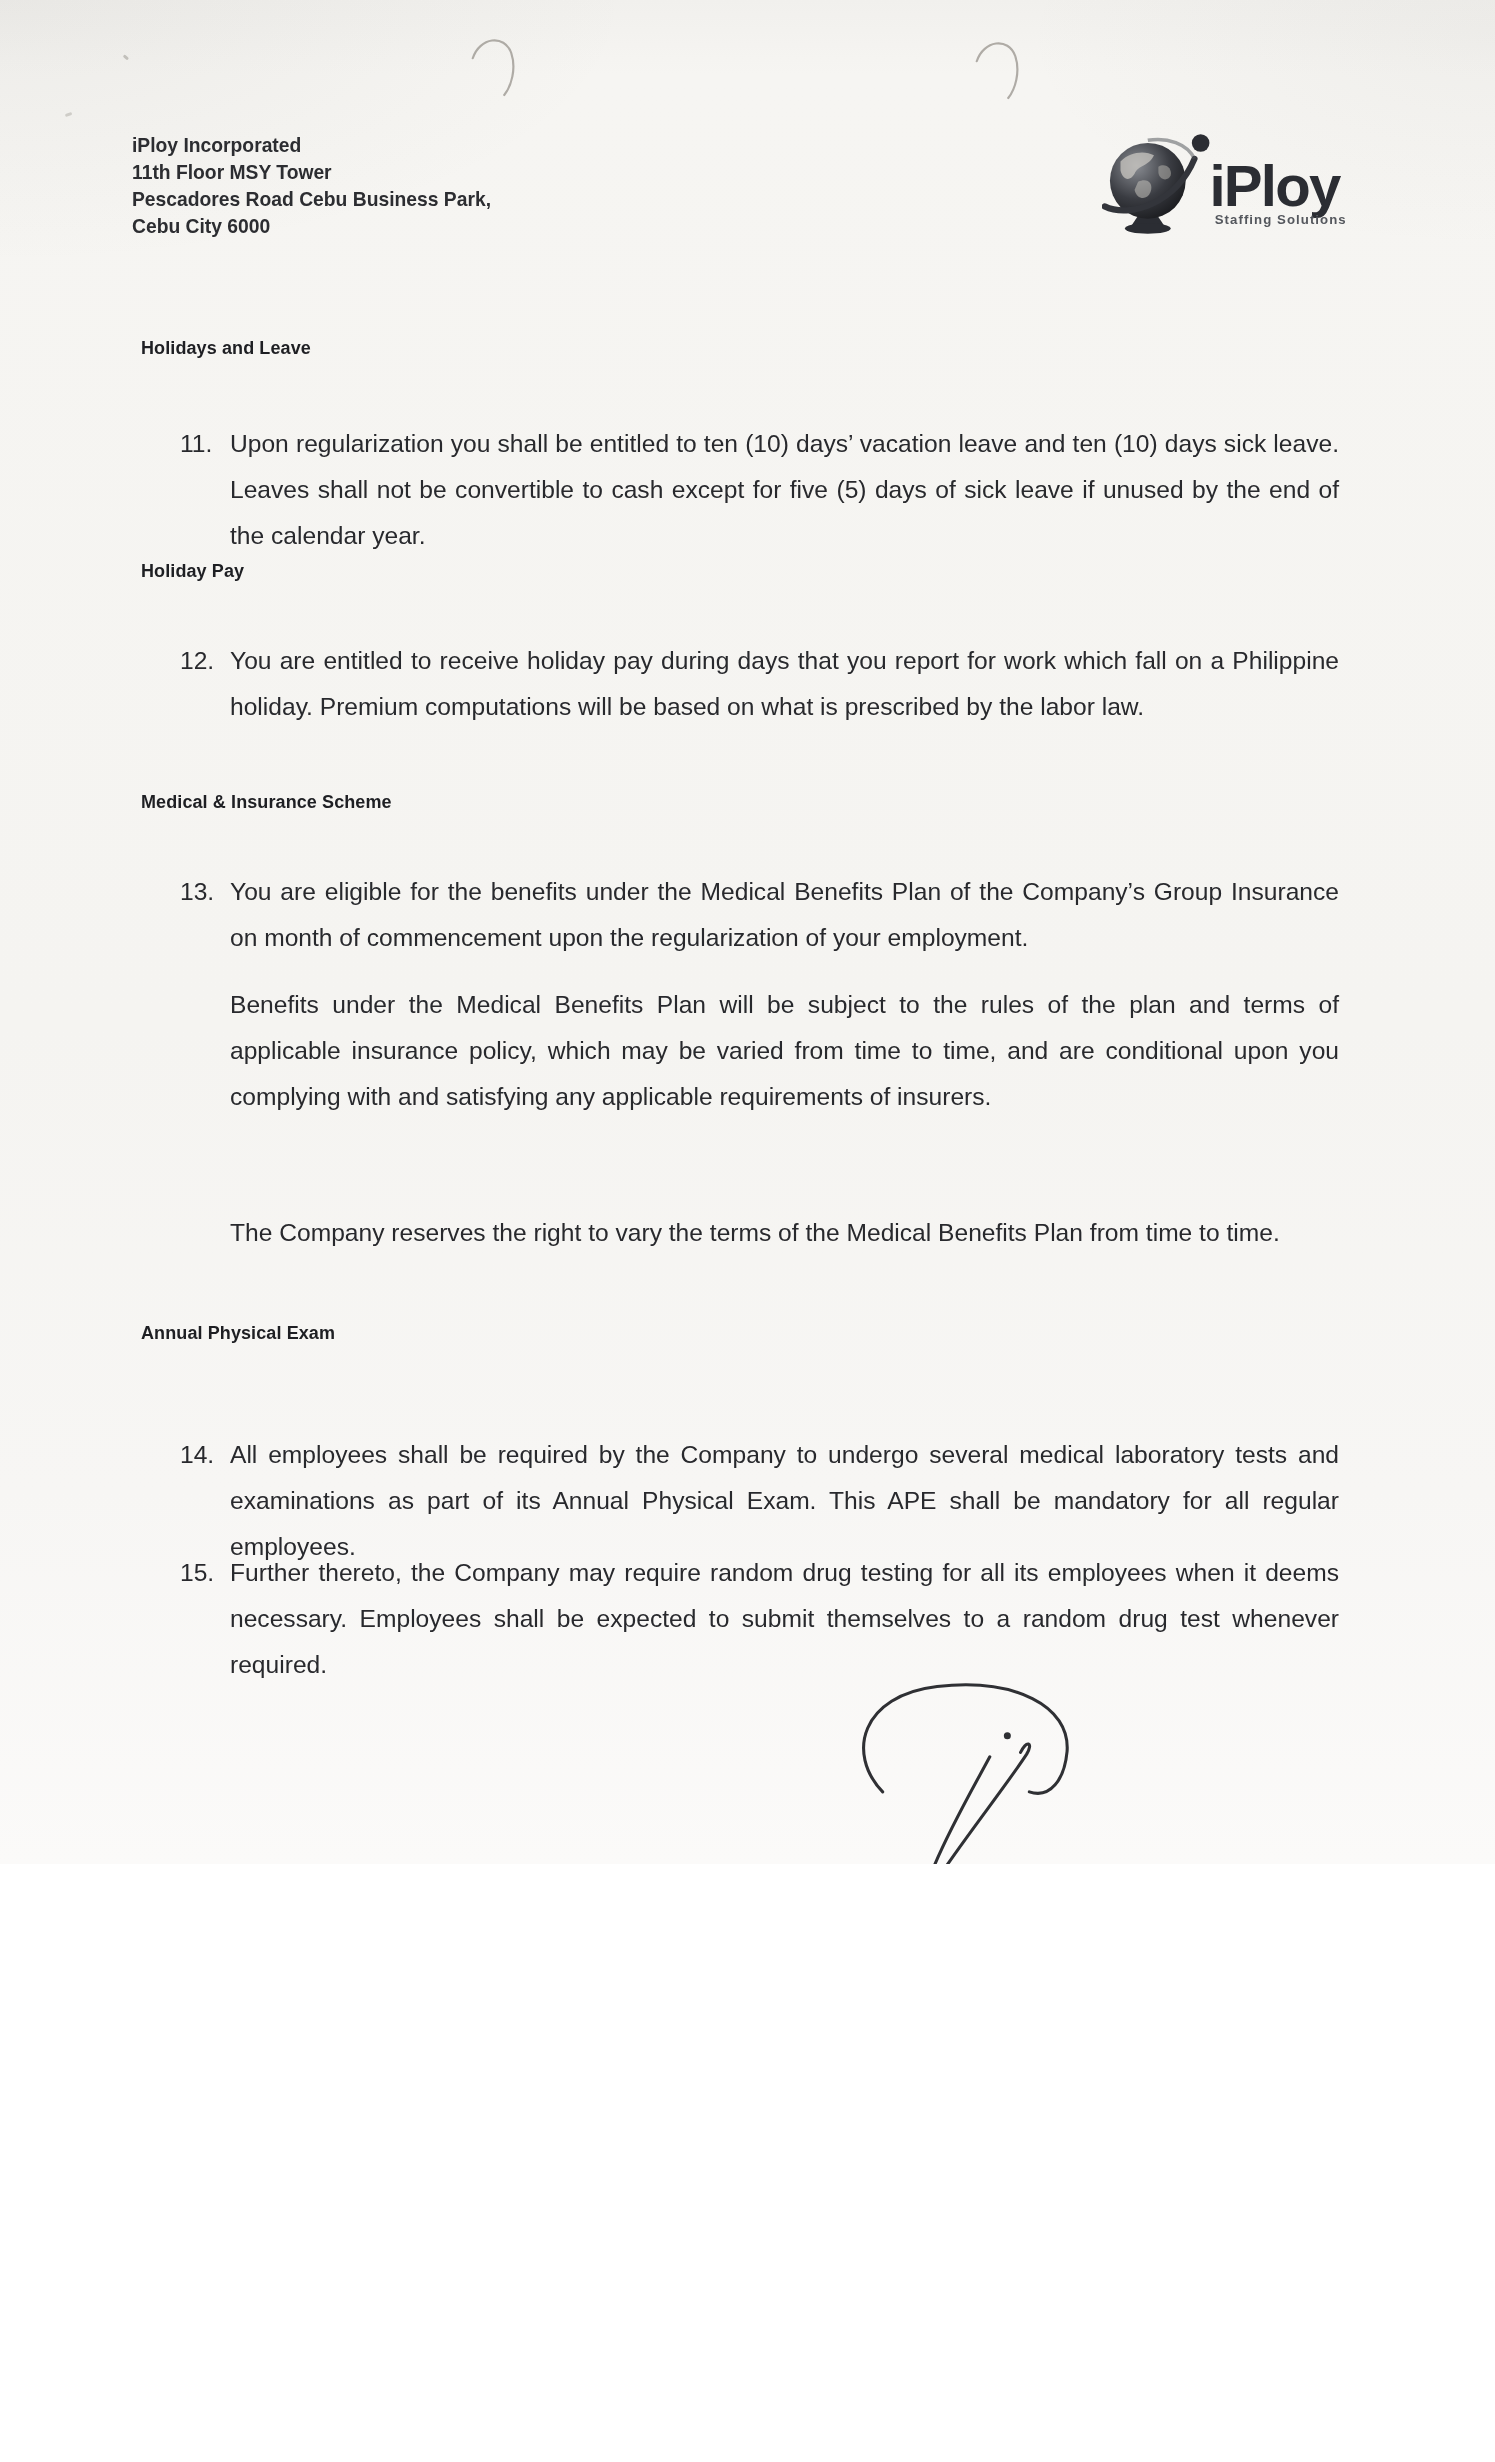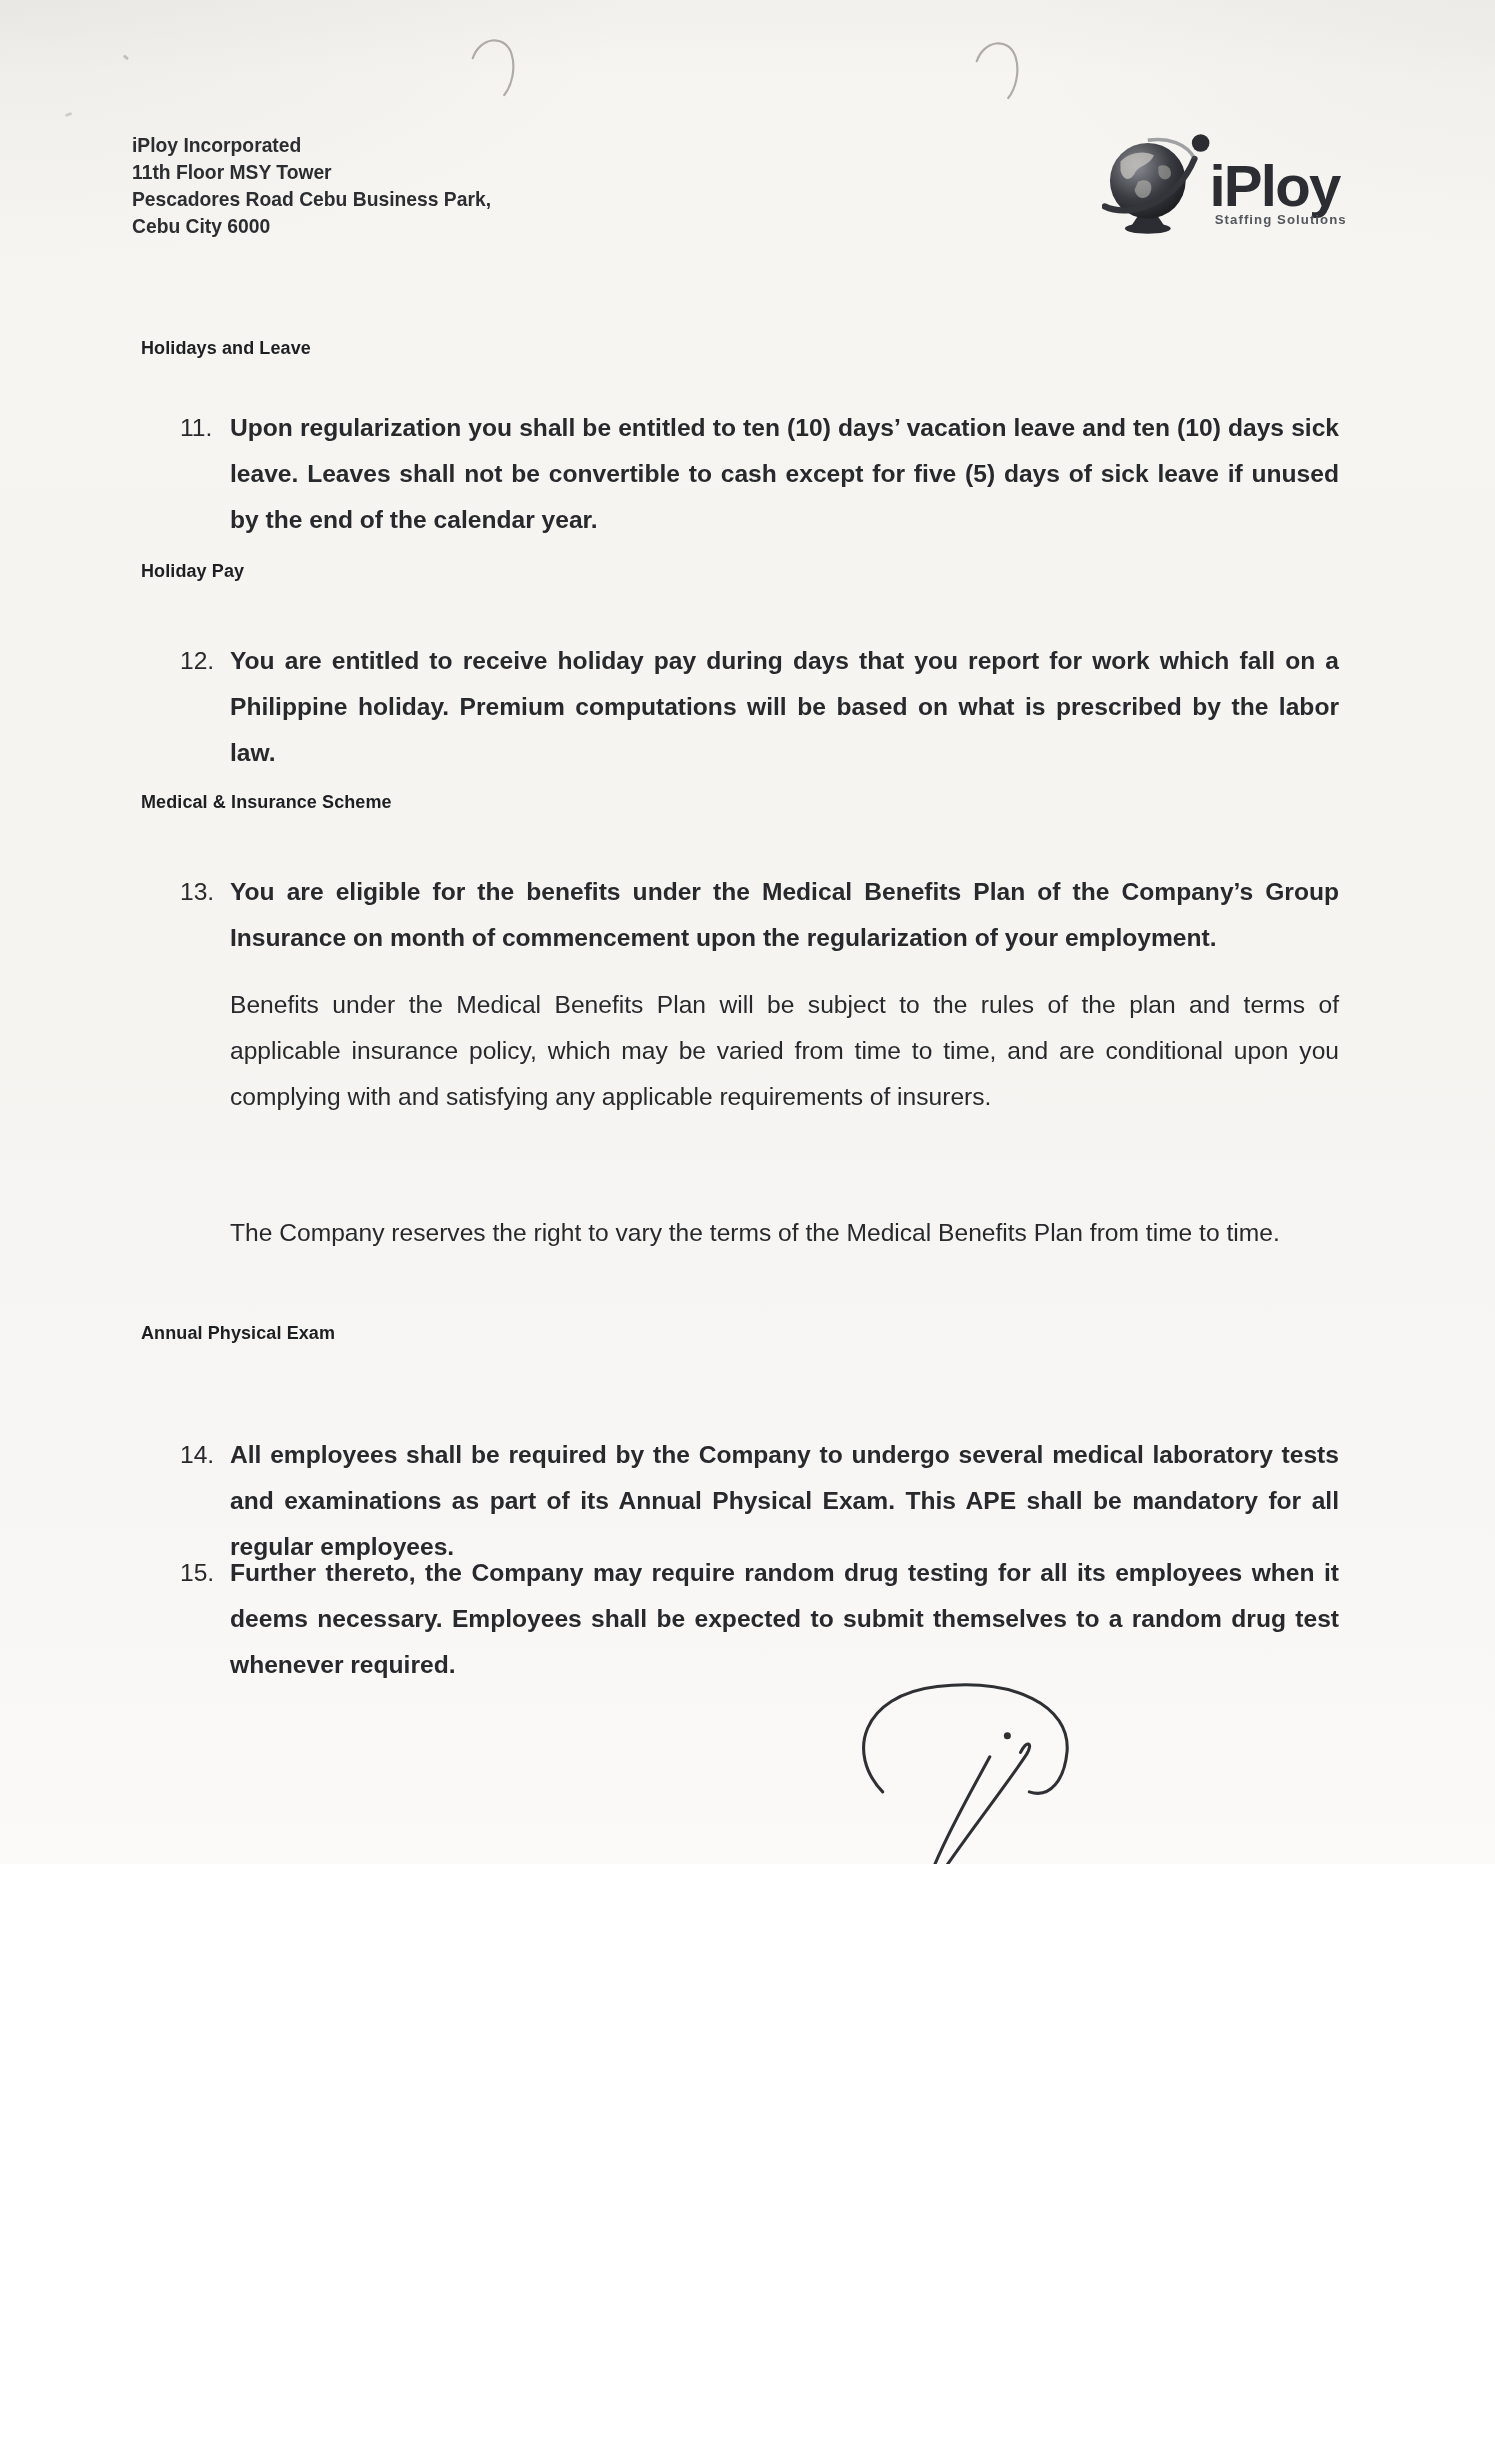--- a/index.html
+++ b/index.html
@@ -106,7 +106,7 @@
   </svg>
 
   <div class="abs heading" style="top:338px">Holidays and Leave</div>
-  <div class="abs list-item" style="top:405px">
+  <div class="abs list-item" style="top:421px">
     <div class="num">11.</div>
     <div class="txt">Upon regularization you shall be entitled to ten (10) days’ vacation leave and ten (10) days sick leave.  Leaves shall not be convertible to cash except for five (5) days of sick leave if unused by the end of the calendar year.</div>
   </div>

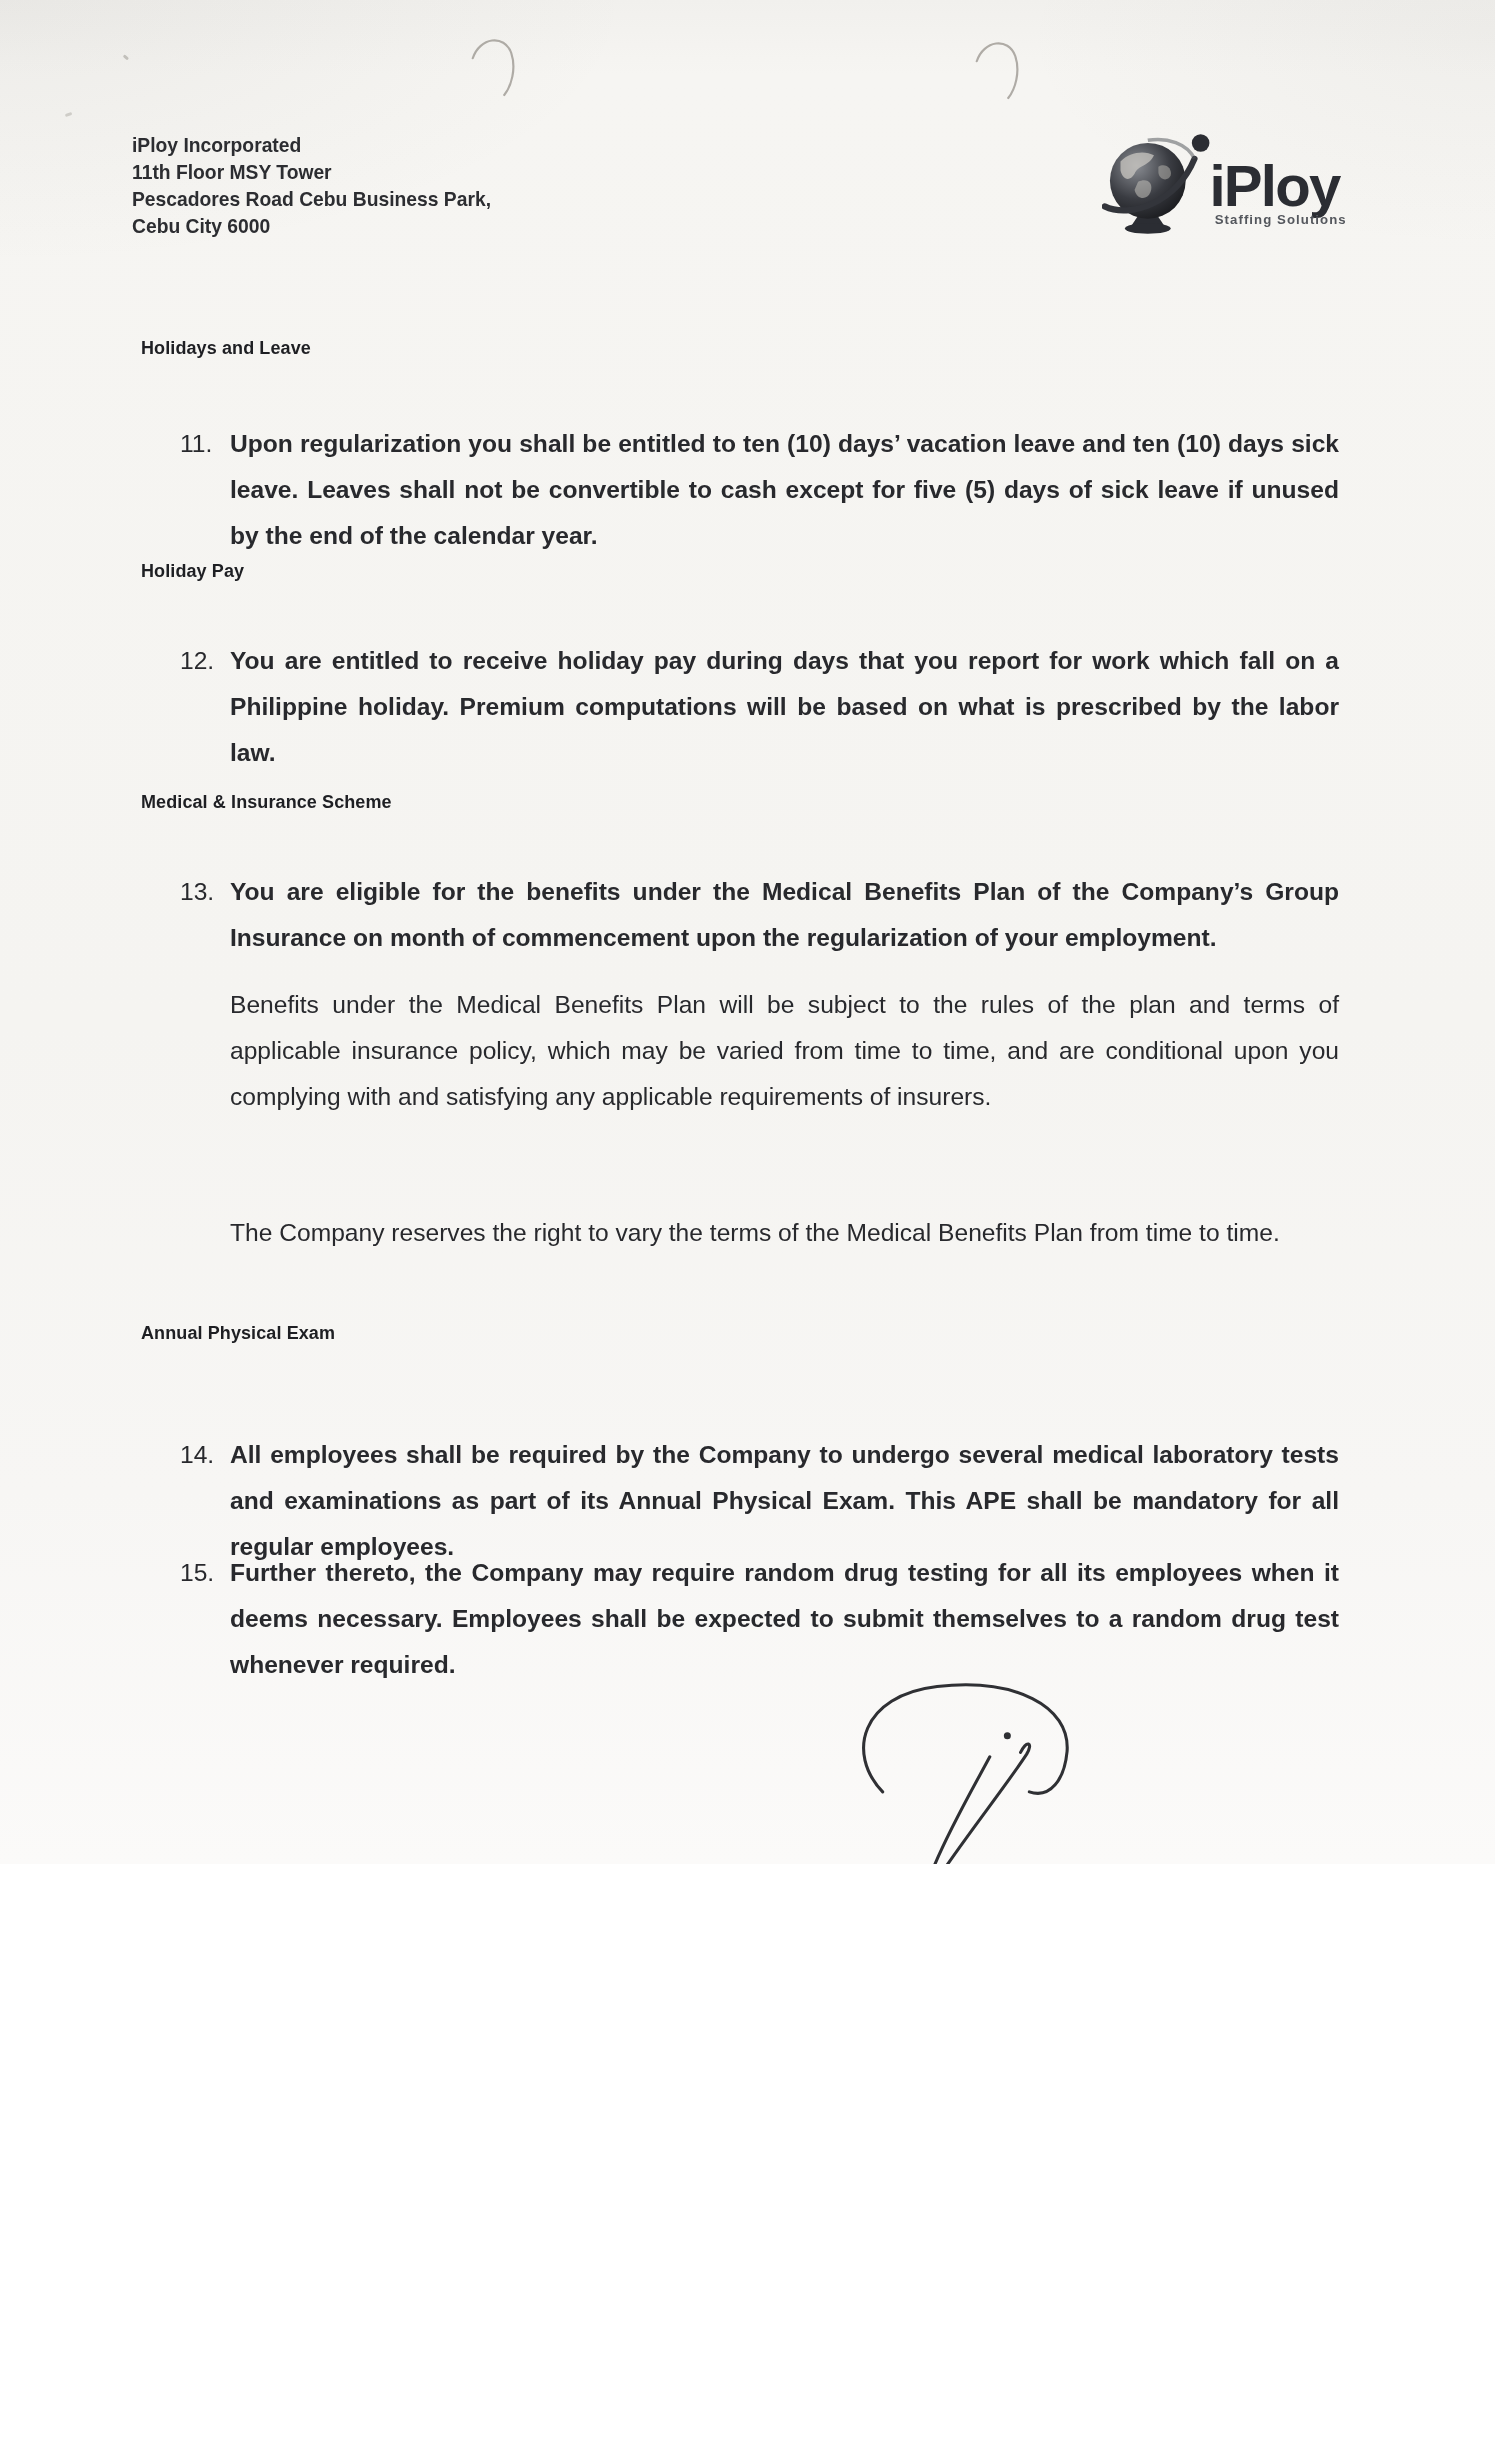--- a/index.html
+++ b/index.html
@@ -51,7 +51,7 @@
     font-size: 24.6px; line-height: 46px;
   }
   .list-item .num { flex: 0 0 50px; }
-  .list-item .txt { flex: 1 1 auto; text-align: justify; font-weight: bold; }
+  .list-item .txt { flex: 1 1 auto; text-align: justify; }
   .para {
     left: 230px; width: 1109px;
     font-size: 24.6px; line-height: 46px; text-align: justify;

